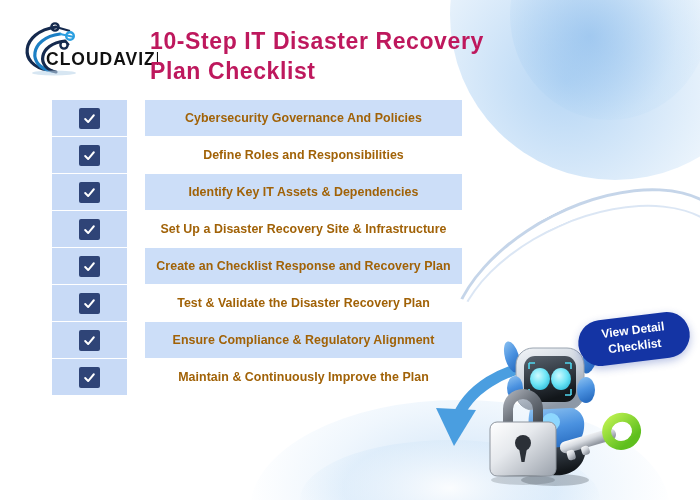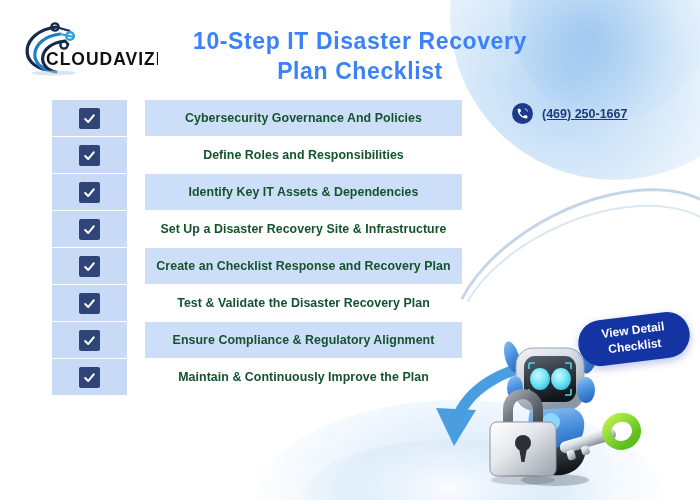--- a/index.html
+++ b/index.html
@@ -88,12 +88,12 @@
     position: absolute;
     left: 150px; top: 26px;
     width: 420px;
-    text-align: center;
+    text-align: left;
     font-size: 23px;
     font-weight: bold;
     line-height: 1.32;
     letter-spacing: .6px;
-    color: #3b82f6;
+    color: #be185d;
   }
 
   

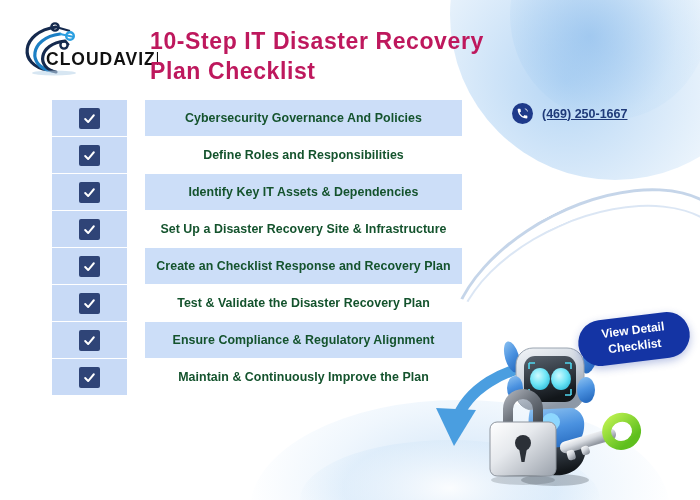--- a/index.html
+++ b/index.html
@@ -138,7 +138,7 @@
     font-size: 12.4px;
     font-weight: bold;
     line-height: 1.32;
-    color: #14532d;
+    color: #a16207;
     letter-spacing: .05px;
   }
   .label-cell.shaded { background: #ccdef8; }

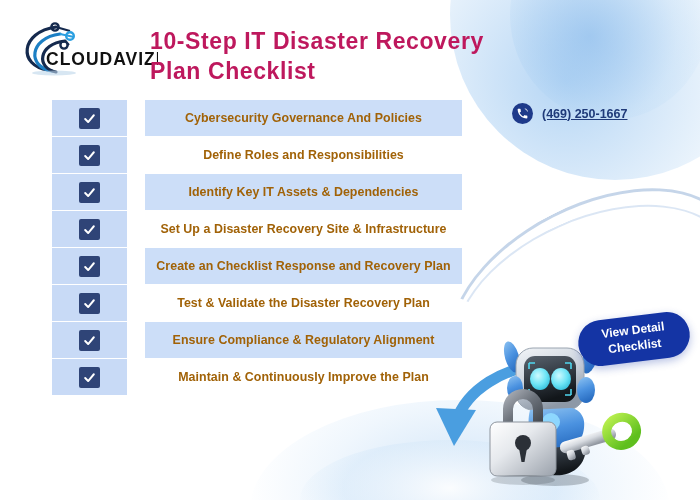--- a/index.html
+++ b/index.html
@@ -323,15 +323,6 @@
   </div>
 
 <div class="contact">
-  <div class="contact-row">
-    <span class="c-icon">
-      <svg width="13" height="13" viewBox="0 0 24 24" fill="#ffffff">
-        <path d="M6.6 10.8c1.4 2.8 3.8 5.2 6.6 6.6l2.2-2.2c.3-.3.7-.4 1-.2 1.2.4 2.4.6 3.6.6.6 0 1 .4 1 1V20c0 .6-.4 1-1 1C10.6 21 3 13.4 3 4c0-.6.4-1 1-1h3.5c.6 0 1 .4 1 1 0 1.3.2 2.5.6 3.6.1.4 0 .8-.2 1.1l-2.3 2.1z"></path>
-        <path d="M16 3.4c0-.5.5-.8 1-.7 2.4.6 4.3 2.5 4.9 4.9.1.5-.2 1-.7 1s-.8-.3-.9-.7a4.6 4.6 0 0 0-3.6-3.6c-.4-.1-.7-.4-.7-.9z" opacity=".85"></path>
-      </svg>
-    </span>
-    <span class="c-text">(469) 250-1667</span>
-  </div>
 </div>
 
 <div class="cta">

